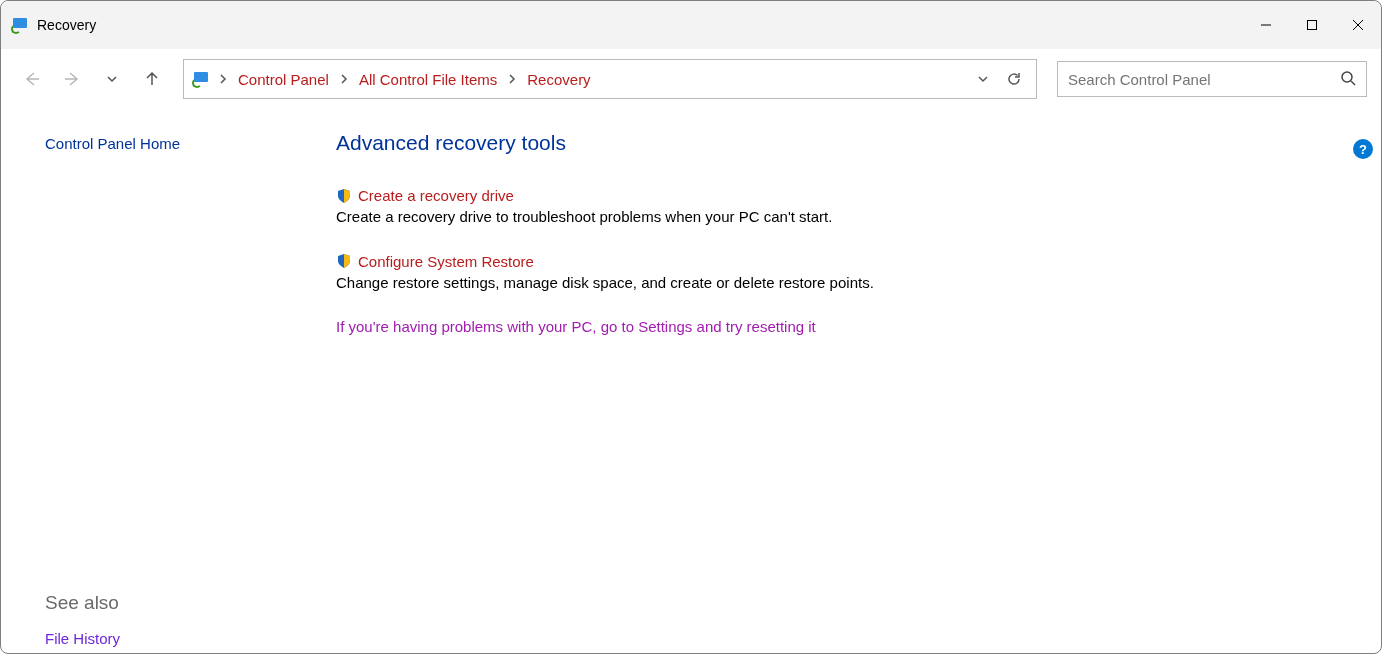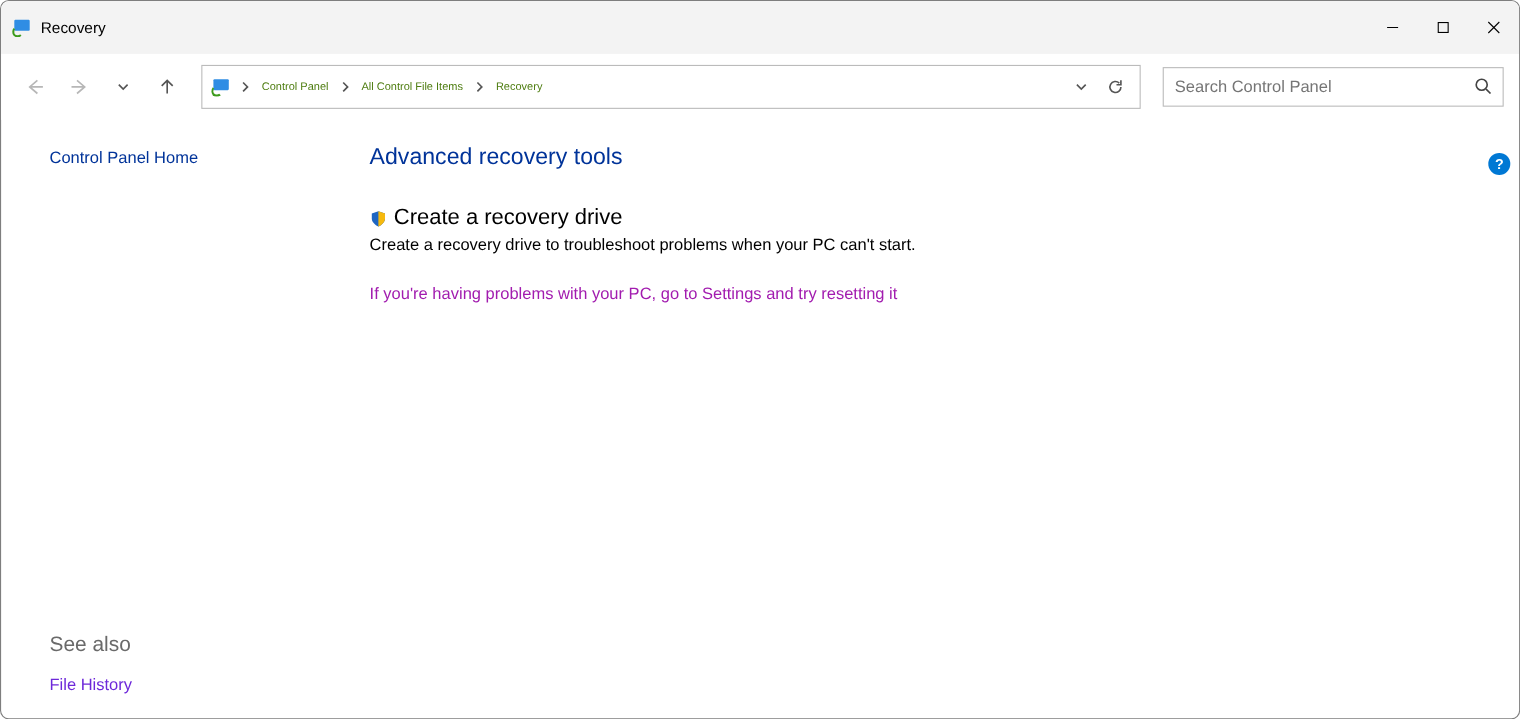--- a/index.html
+++ b/index.html
@@ -63,8 +63,8 @@
     min-width:0;
   }
   .addr-item {
-    font-size:10px;
-    color:#4d7c0f;
+    font-size:15px;
+    color:#b91c1c;
     padding:0 2px;
     white-space:nowrap;
   }

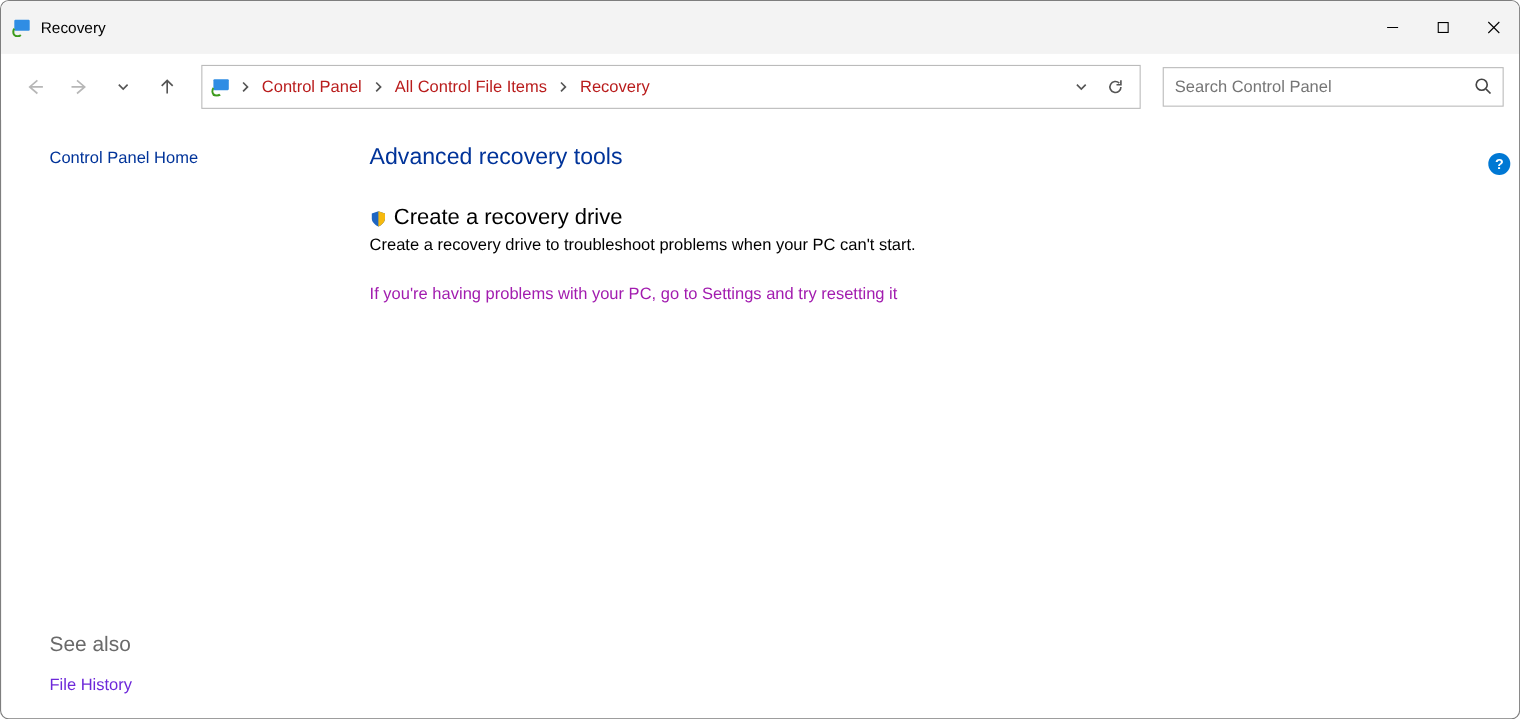--- a/index.html
+++ b/index.html
@@ -99,7 +99,7 @@
   }
   .sidebar {
     width:295px;
-    padding:22px 0 20px 44px;
+    padding:22px 0 4px 44px;
     display:flex;
     flex-direction:column;
   }

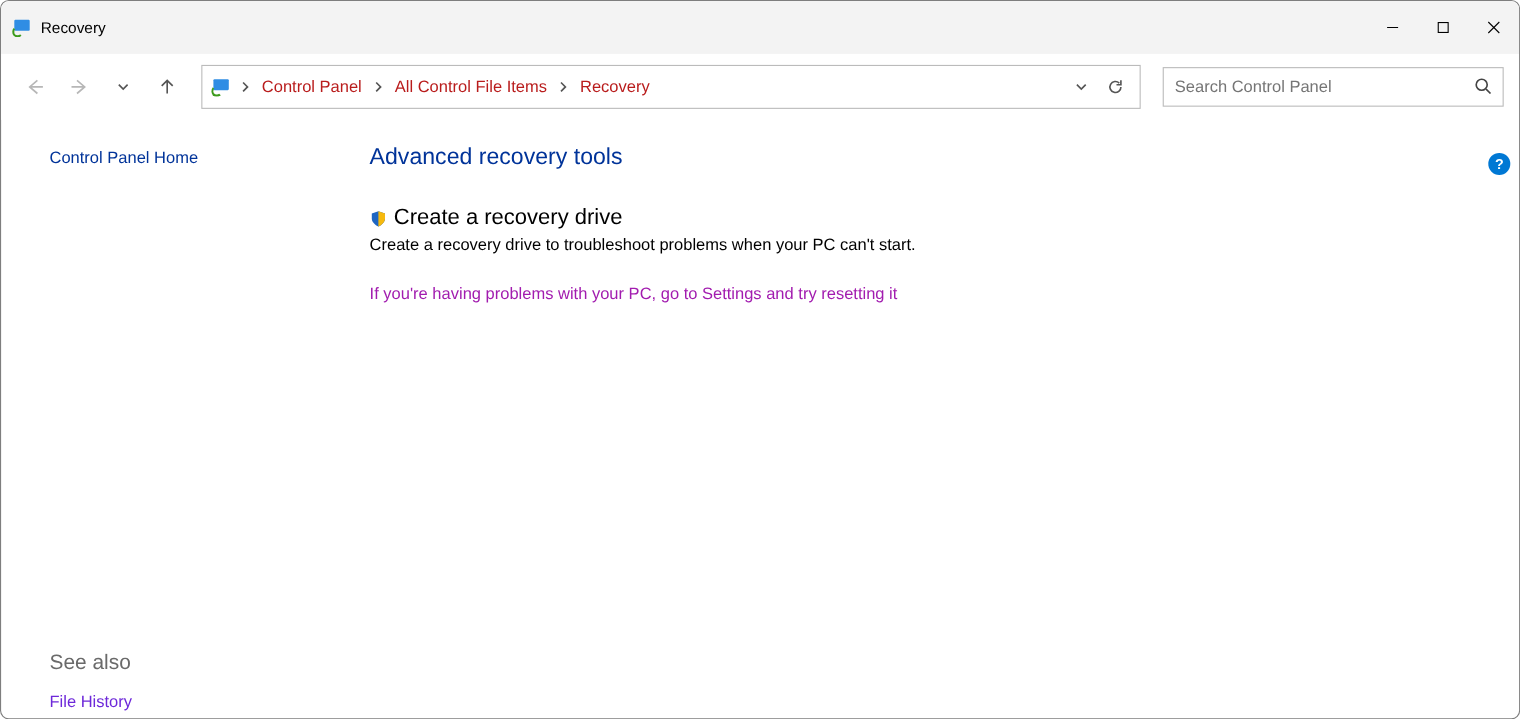--- a/index.html
+++ b/index.html
@@ -140,8 +140,8 @@
     margin-bottom:2px;
   }
   .tool-link {
-    color:#000000;
-    font-size:20px;
+    color:#b91c1c;
+    font-size:15px;
     cursor:pointer;
   }
   .tool-desc {

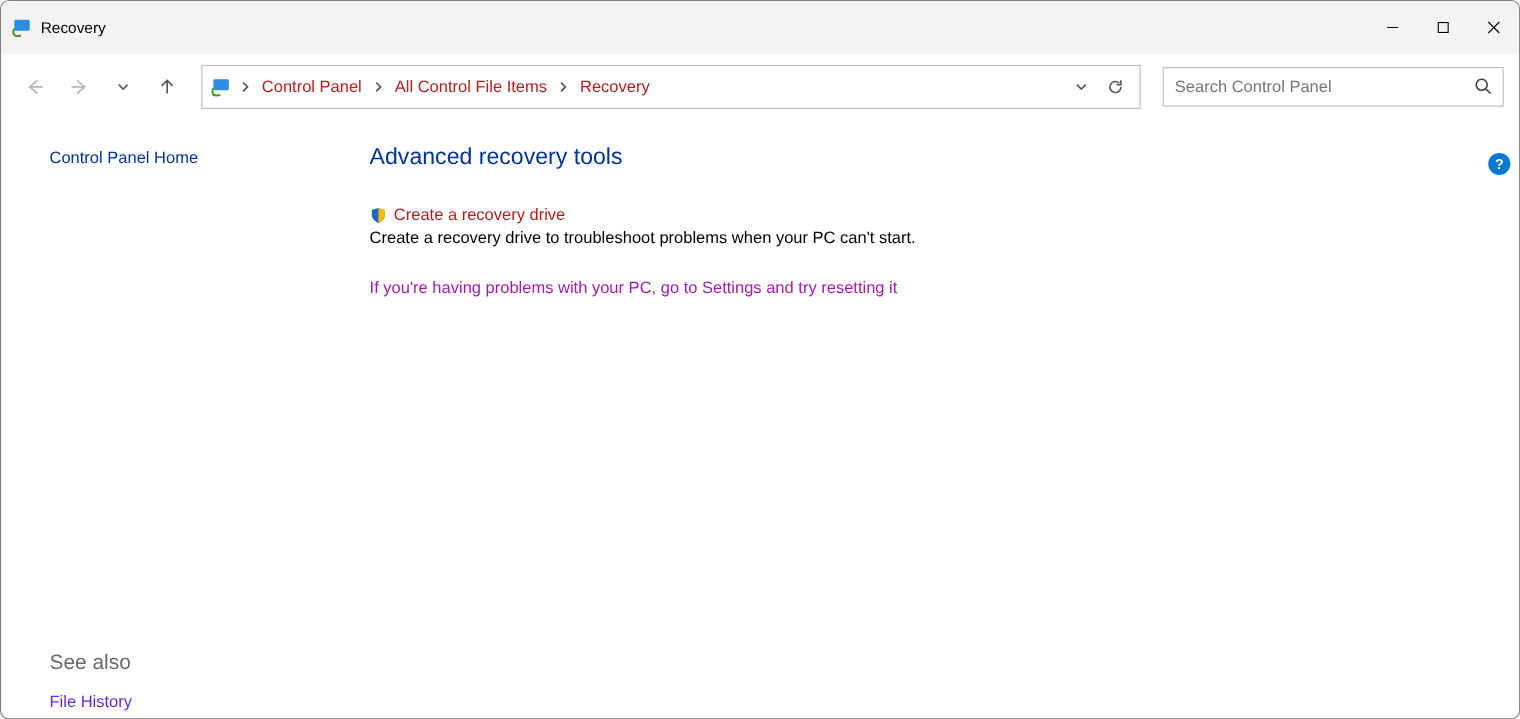--- a/index.html
+++ b/index.html
@@ -327,6 +327,18 @@
     </div>
 
 
+    <div class="tool-item">
+      <div class="tool-link-row">
+        <span class="shield-icon">
+          <svg viewBox="0 0 16 16" width="16" height="16">
+            <path d="M8 1 L14 3 V8 C14 12 8 15 8 15 C8 15 2 12 2 8 V3 Z" fill="#1f66c2"></path>
+            <path d="M8 1 L14 3 V8 C14 12 8 15 8 15 Z" fill="#f6b90e"></path>
+          </svg>
+        </span>
+        <span class="tool-link">Configure System Restore</span>
+      </div>
+      <div class="tool-desc">Change restore settings, manage disk space, and create or delete restore points.</div>
+    </div>
 
     <div class="footer-link">If you're having problems with your PC, go to Settings and try resetting it</div>
   </div>

